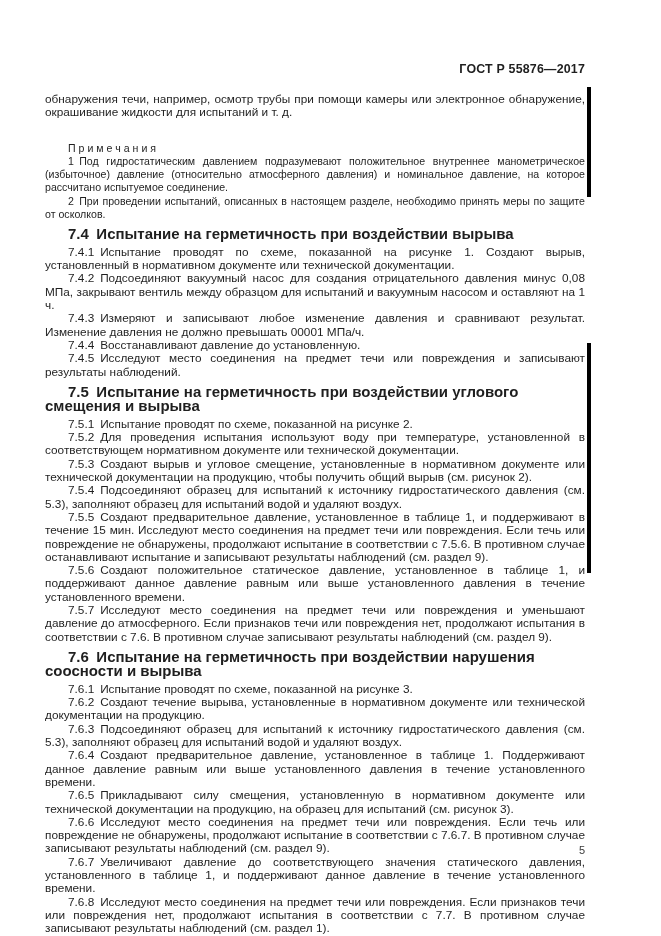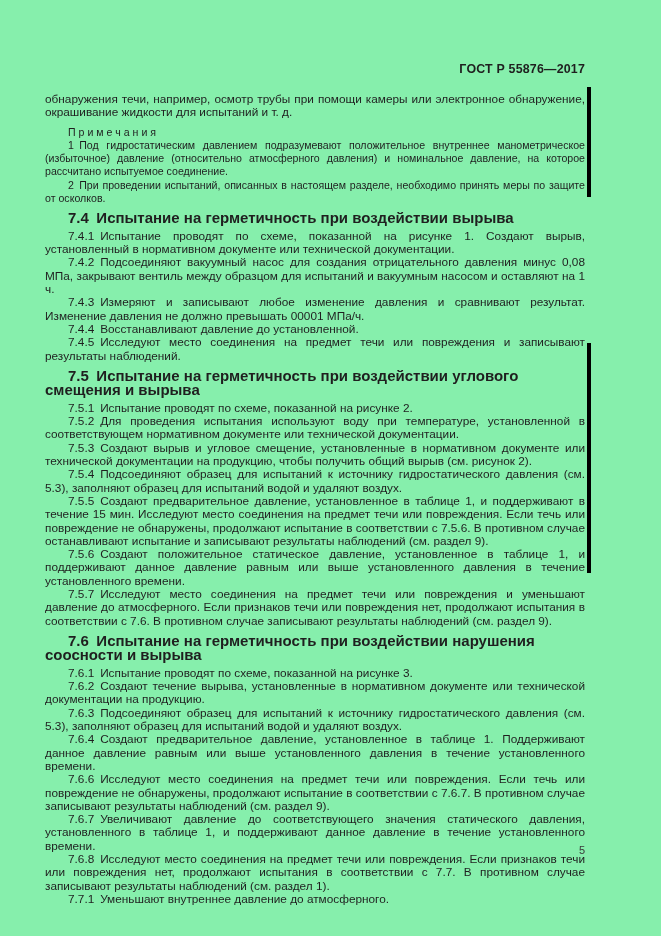--- a/index.html
+++ b/index.html
@@ -11,7 +11,7 @@
     position: relative;
     width: 661px;
     height: 936px;
-    background: #86efac;
+    background: #ffffff;
     font-family: "Liberation Sans", sans-serif;
     color: #1f1f1f;
     overflow: hidden;

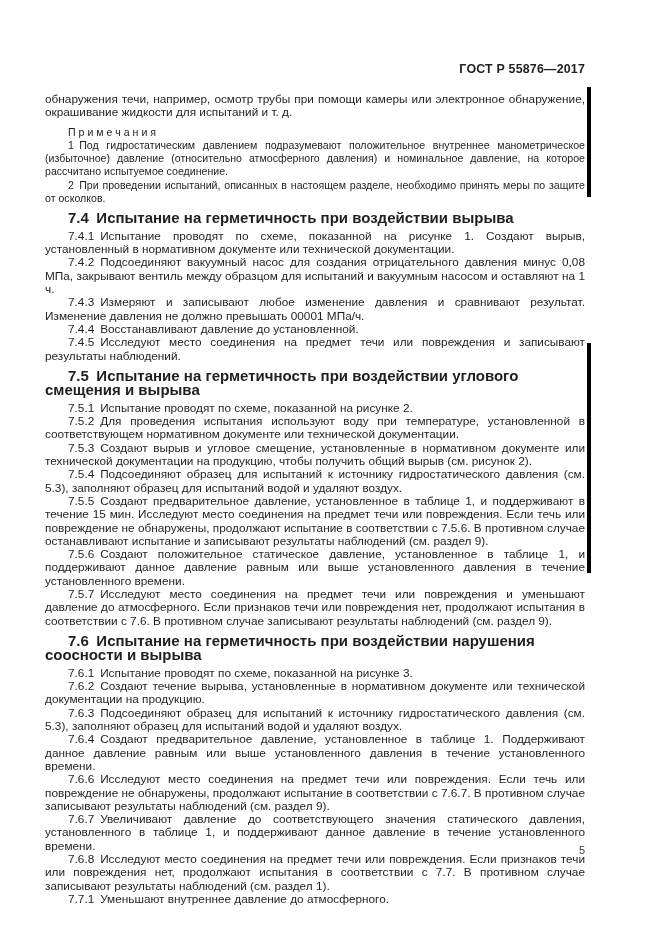--- a/index.html
+++ b/index.html
@@ -45,7 +45,7 @@
     text-indent: 0;
   }
   .notes {
-    margin-top: 6px;
+    margin-top: 22px;
   }
   p.note {
     margin: 0;

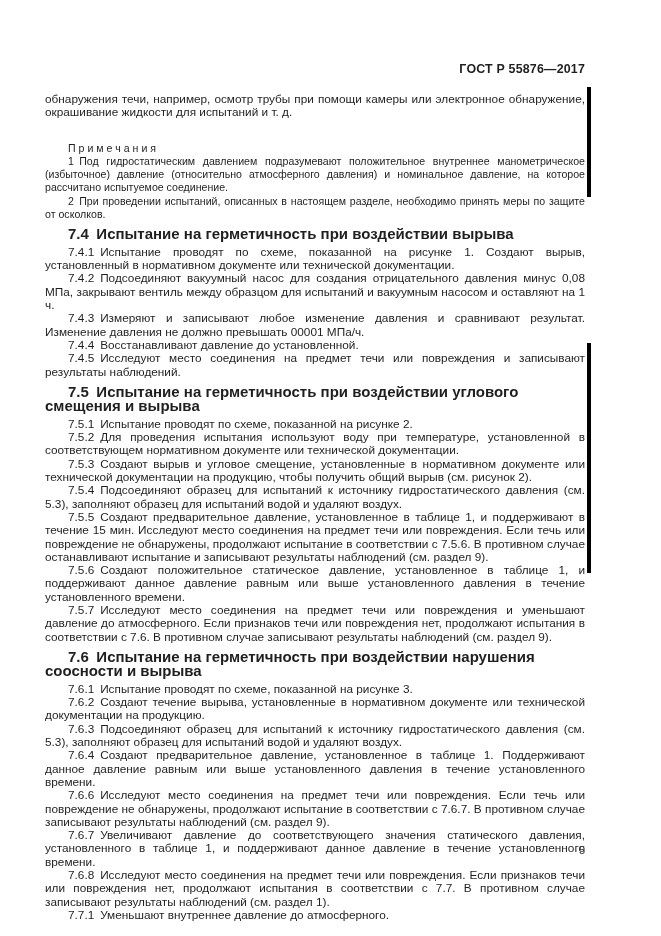--- a/index.html
+++ b/index.html
@@ -108,7 +108,7 @@
           <p class="body">7.4.1 Испытание проводят по схеме, показанной на рисунке 1. Создают вырыв, установленный в нормативном документе или технической документации.</p>
           <p class="body">7.4.2 Подсоединяют вакуумный насос для создания отрицательного давления минус 0,08 МПа, закрывают вентиль между образцом для испытаний и вакуумным насосом и оставляют на 1 ч.</p>
           <p class="body">7.4.3 Измеряют и записывают любое изменение давления и сравнивают результат. Изменение давления не должно превышать 00001 МПа/ч.</p>
-          <p class="body">7.4.4 Восстанавливают давление до установленной.</p>
+          <p class="body">7.4.4 Восстанавливают давление до установленную.</p>
           <p class="body">7.4.5 Исследуют место соединения на предмет течи или повреждения и записывают результаты наблюдений.</p>
         </section>
         <section>

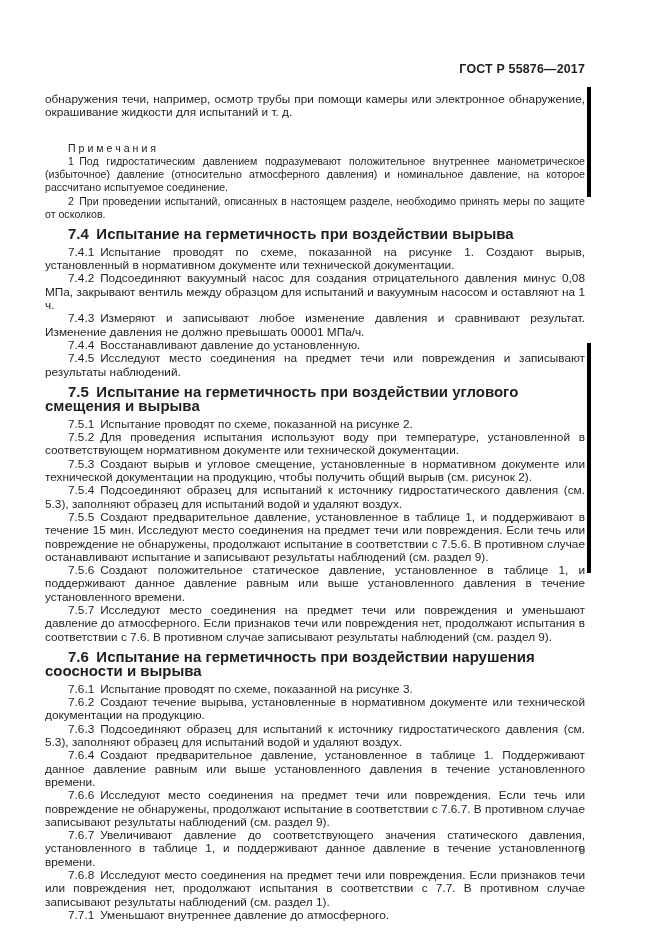--- a/index.html
+++ b/index.html
@@ -127,6 +127,7 @@
           <p class="body">7.6.2 Создают течение вырыва, установленные в нормативном документе или технической доку­ментации на продукцию.</p>
           <p class="body">7.6.3 Подсоединяют образец для испытаний к источнику гидростатического давления (см. 5.3), заполняют образец для испытаний водой и удаляют воздух.</p>
           <p class="body">7.6.4 Создают предварительное давление, установленное в таблице 1. Поддерживают данное давление равным или выше установленного давления в течение установленного времени.</p>
+          <p class="body">7.6.5 Прикладывают силу смещения, установленную в нормативном документе или технической документации на продукцию, на образец для испытаний (см. рисунок 3).</p>
           <p class="body">7.6.6 Исследуют место соединения на предмет течи или повреждения. Если течь или повреждение не обнаружены, продолжают испытание в соответствии с 7.6.7. В противном случае записывают резуль­таты наблюдений (см. раздел 9).</p>
           <p class="body">7.6.7 Увеличивают давление до соответствующего значения статического давления, установлен­ного в таблице 1, и поддерживают данное давление в течение установленного времени.</p>
           <p class="body">7.6.8 Исследуют место соединения на предмет течи или повреждения. Если признаков течи или повреждения нет, продолжают испытания в соответствии с 7.7. В противном случае записывают результаты наблюдений (см. раздел 1).</p>

